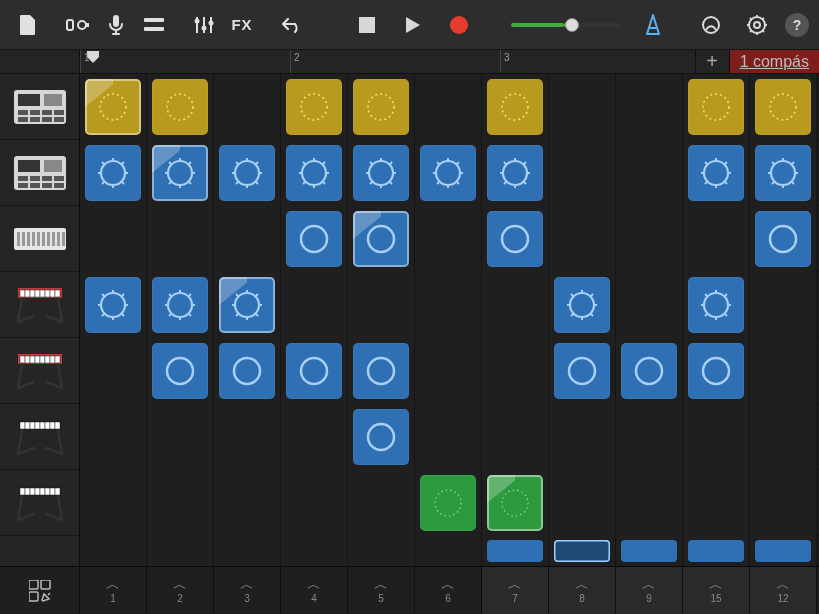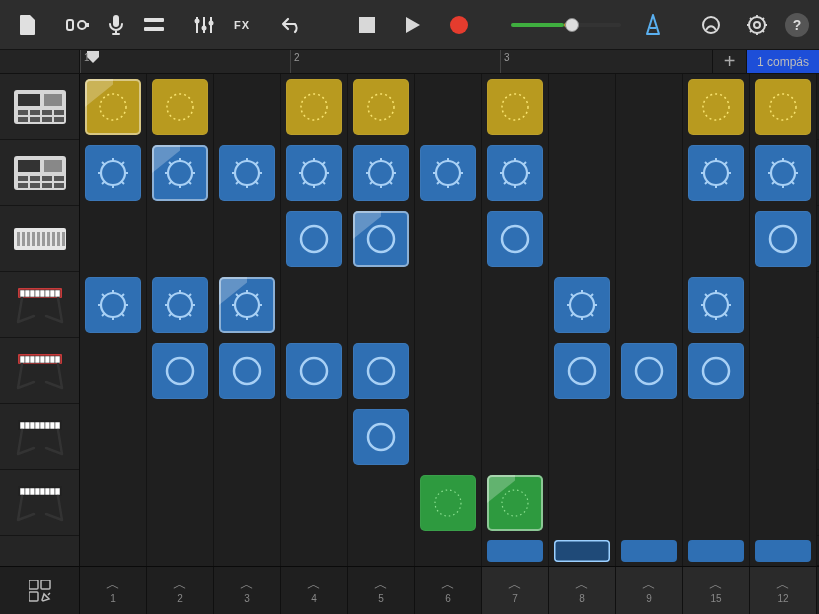--- a/index.html
+++ b/index.html
@@ -211,7 +211,7 @@
           <circle cx="18" cy="8" r="2.5" fill="#e0e0e0"></circle>
         </svg>
     </div>
-    <div class="tool-btn" style="font-size:11px;font-weight:600;letter-spacing:1px;">FX</div>
+    <div class="tool-btn" style="font-size:15px;font-weight:600;letter-spacing:1px;">FX</div>
   </div>
   <div class="tool-group">
     <div class="tool-btn">

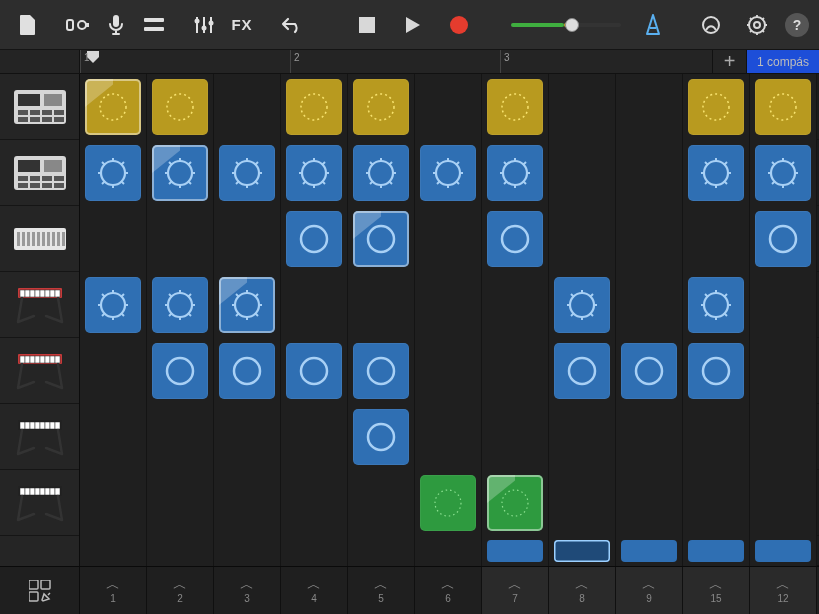--- a/index.html
+++ b/index.html
@@ -67,7 +67,7 @@
     width:34px; display:flex;align-items:center;justify-content:center; color:#aaa; font-size:20px;
     border-left:1px solid #111;
   }
-  .ruler .compas { font-size:12px; color:#bbb; padding:4px 10px; border-left:1px solid #111; background:#1d4ed8; display:flex;align-items:center;}
+  .ruler .compas { font-size:16px; color:#bbb; padding:4px 10px; border-left:1px solid #111; background:#7f1d1d; display:flex;align-items:center;text-decoration:underline;}
   .playhead { position:absolute; top:0; width:14px; height:100%; left:6px;}
   .playhead svg { width:14px; height:14px; }
   

